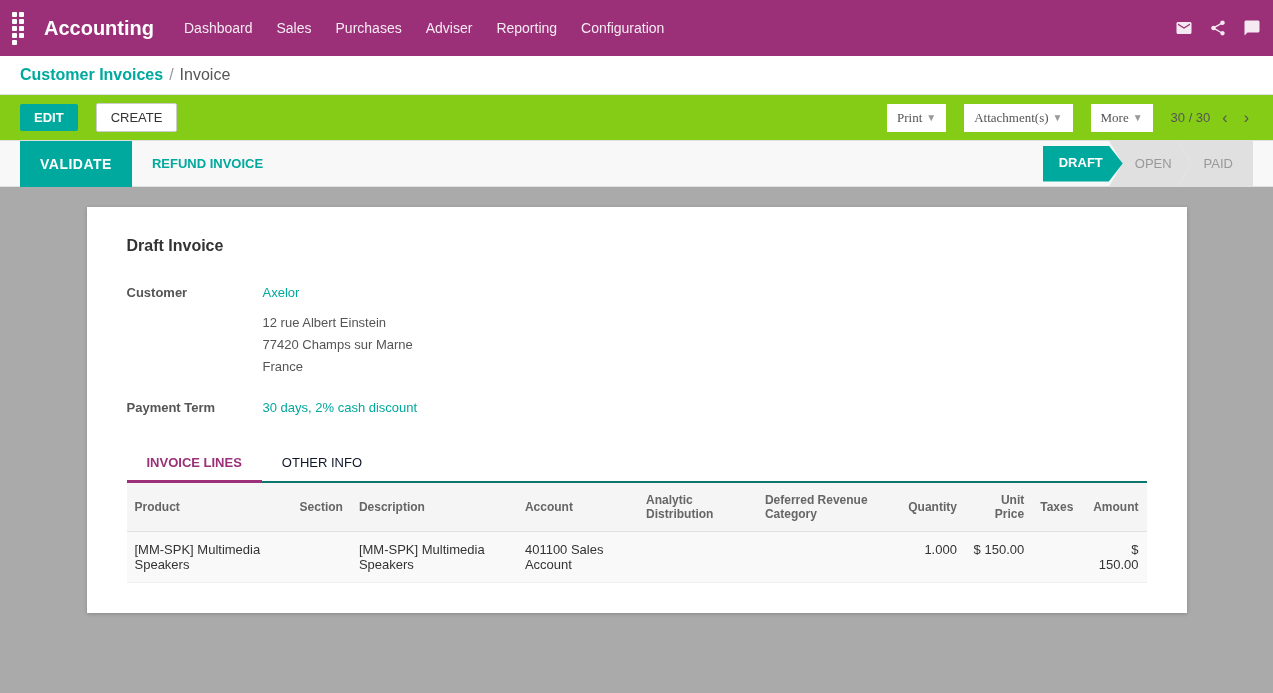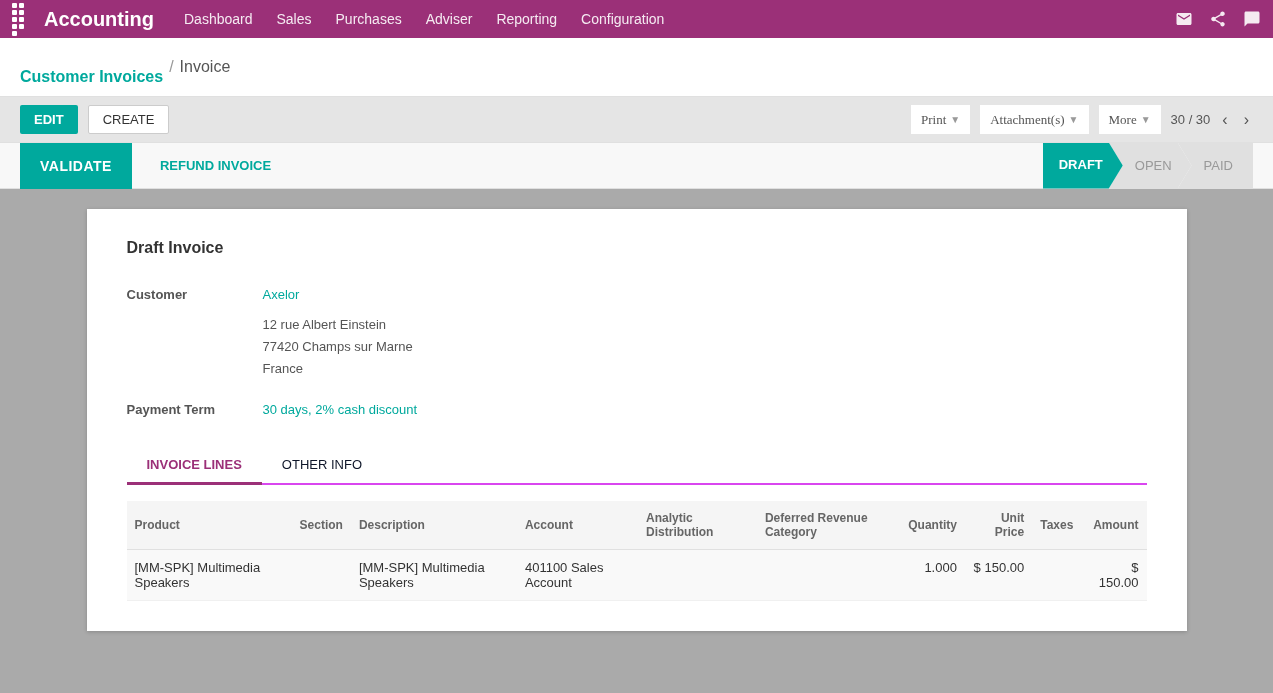--- a/index.html
+++ b/index.html
@@ -12,7 +12,7 @@
       display: flex;
       align-items: center;
       padding: 0 12px;
-      height: 38px;
+      height: 56px;
     }
     .top-nav .grid-icon {
       margin-right: 14px;

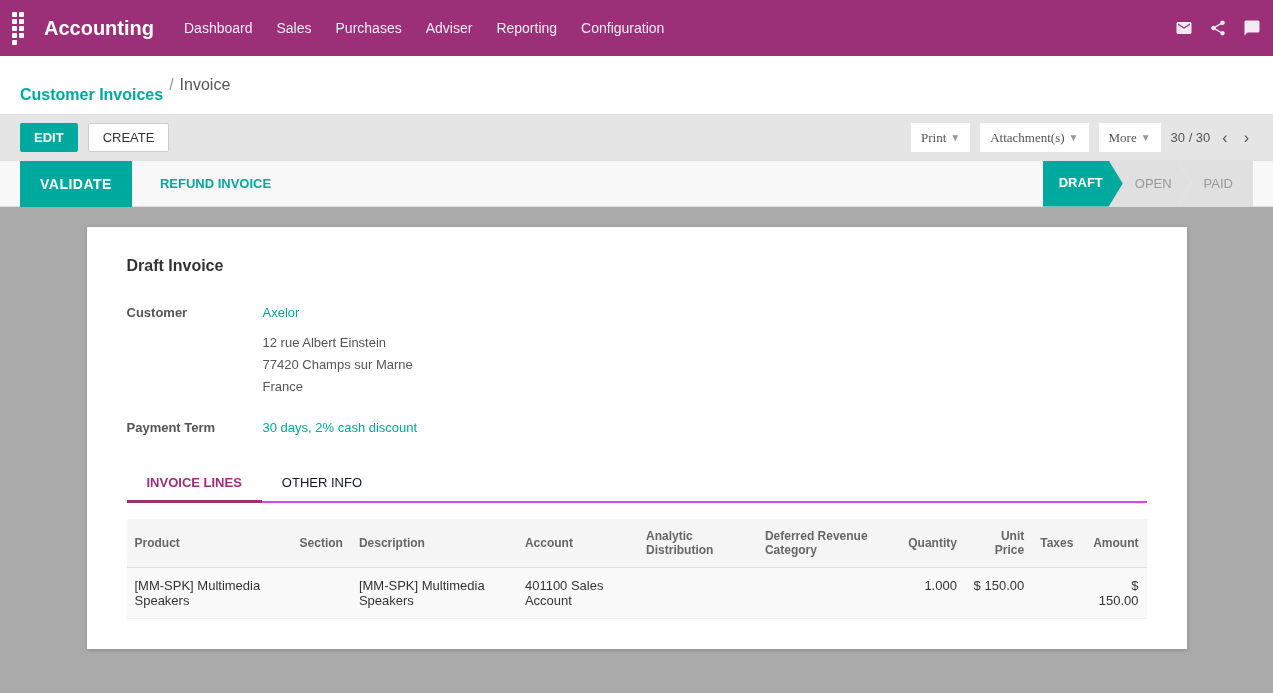--- a/index.html
+++ b/index.html
@@ -66,7 +66,6 @@
       font-size: 16px;
       font-weight: bold;
       text-decoration: none;
-      margin-top: 20px;
     }
     .breadcrumb-bar .bc-sep {
       color: #999;

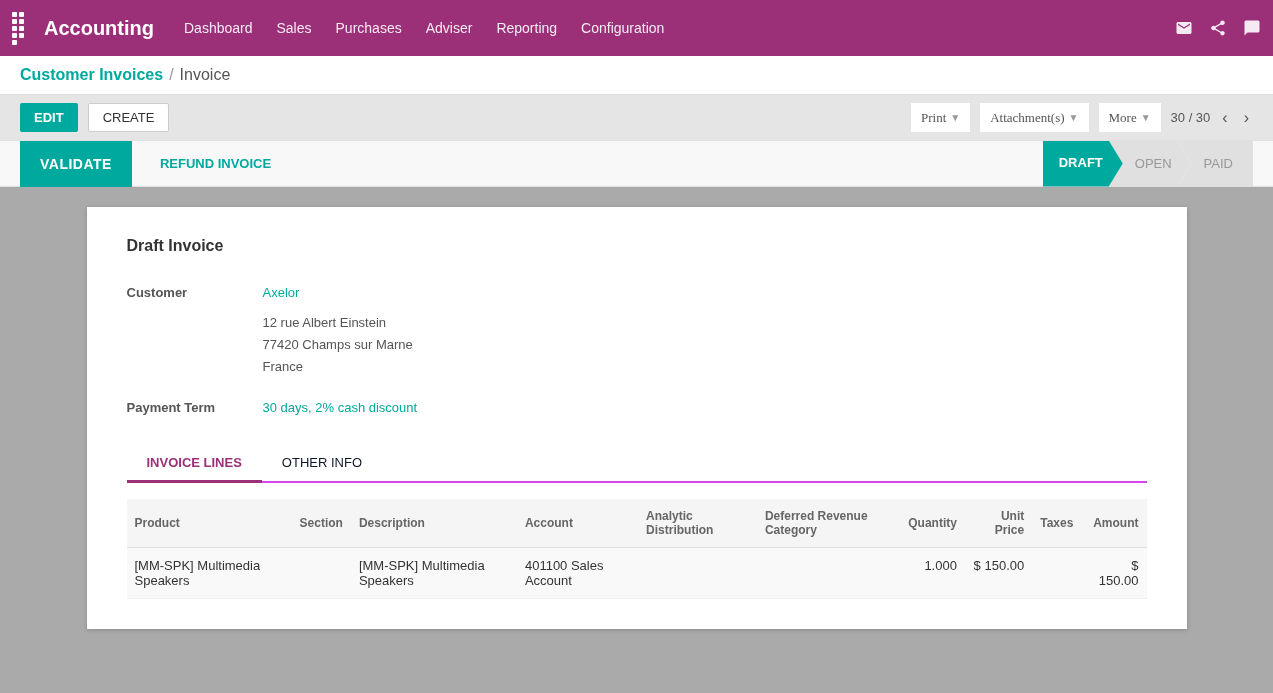--- a/index.html
+++ b/index.html
@@ -78,10 +78,11 @@
 
     
     .toolbar {
-      background: #e5e5e5;
+      background: #84cc16;
       padding: 8px 20px;
       display: flex;
-      gap: 10px;
+      align-items: center;
+      gap: 18px;
       border-bottom: 1px solid #e0e0e0;
     }
     .btn-edit {

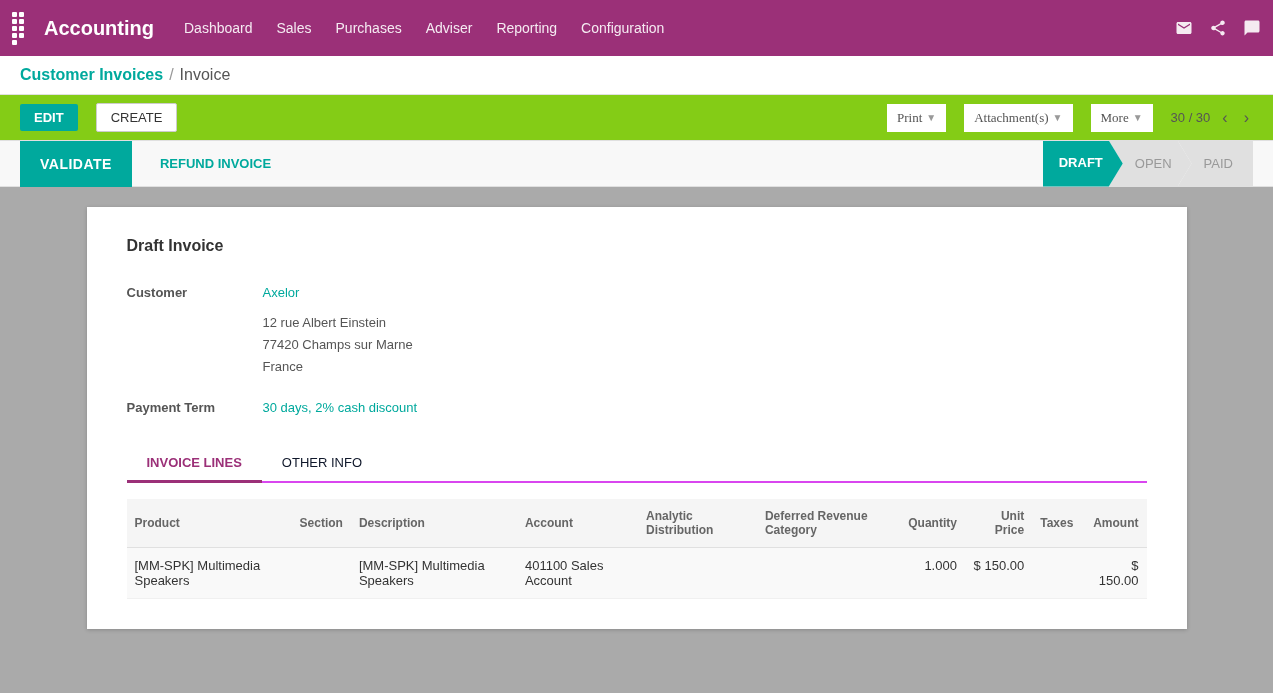--- a/index.html
+++ b/index.html
@@ -142,7 +142,7 @@
       align-items: center;
       padding: 0 20px;
       height: 46px;
-      gap: 8px;
+      gap: 0;
     }
     .btn-validate {
       background: #00a99d;

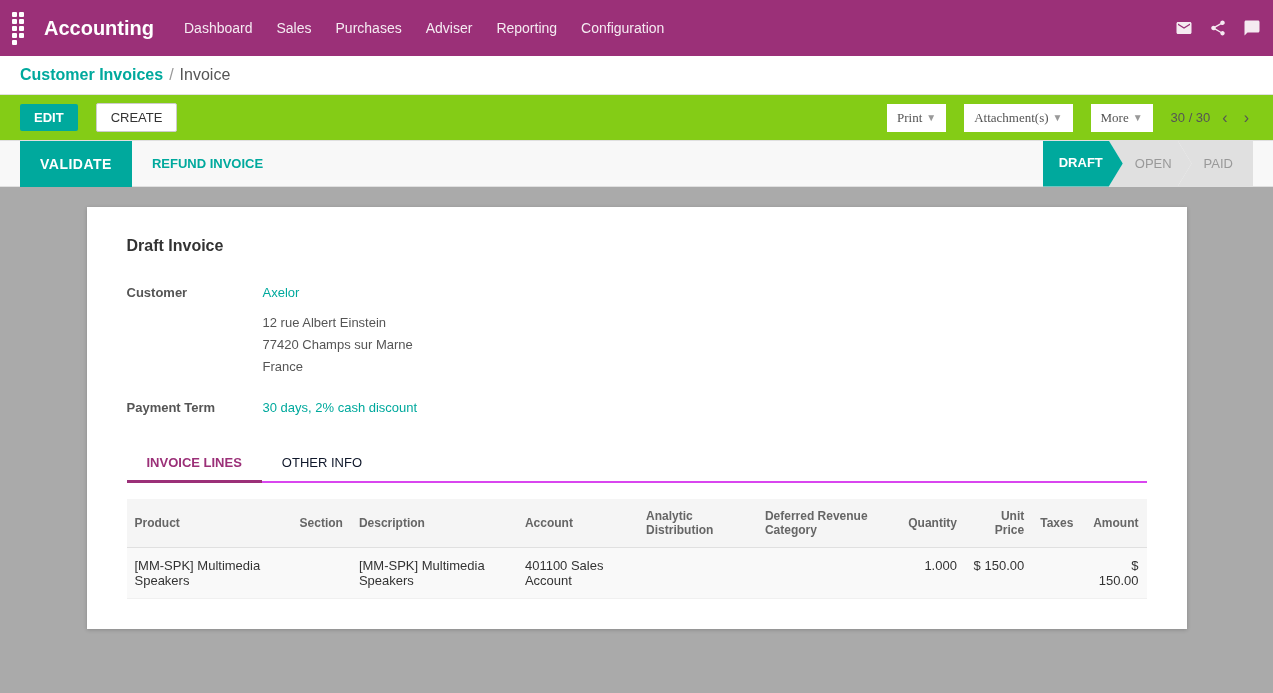--- a/index.html
+++ b/index.html
@@ -174,7 +174,7 @@
       background: #00a99d;
       color: white;
       padding: 0 20px 3px 16px;
-      height: 46px;
+      height: 36px;
       display: flex;
       align-items: center;
       font-size: 13px;

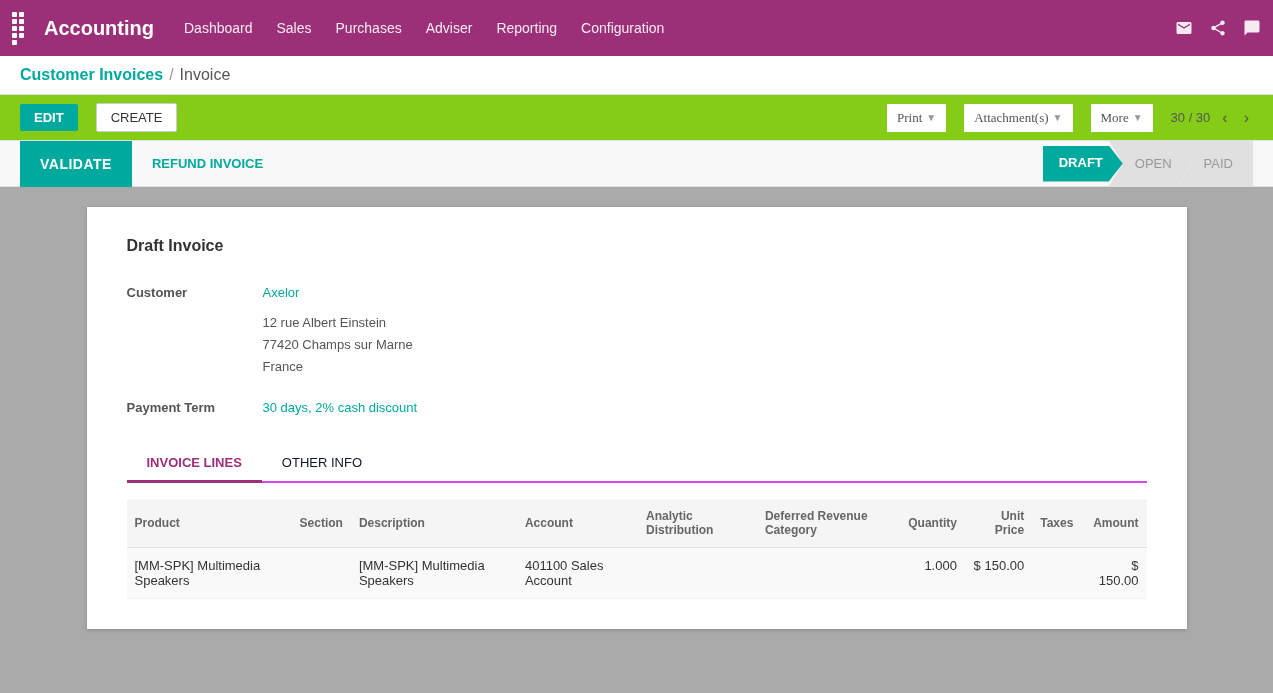--- a/index.html
+++ b/index.html
@@ -272,8 +272,8 @@
     
     .tabs-bar {
       display: flex;
-      border-bottom: 2px solid #d946ef;
-      margin-bottom: 16px;
+      border-bottom: 2px solid #0f766e;
+      margin-bottom: 0;
       margin-top: 10px;
     }
     .tab {

